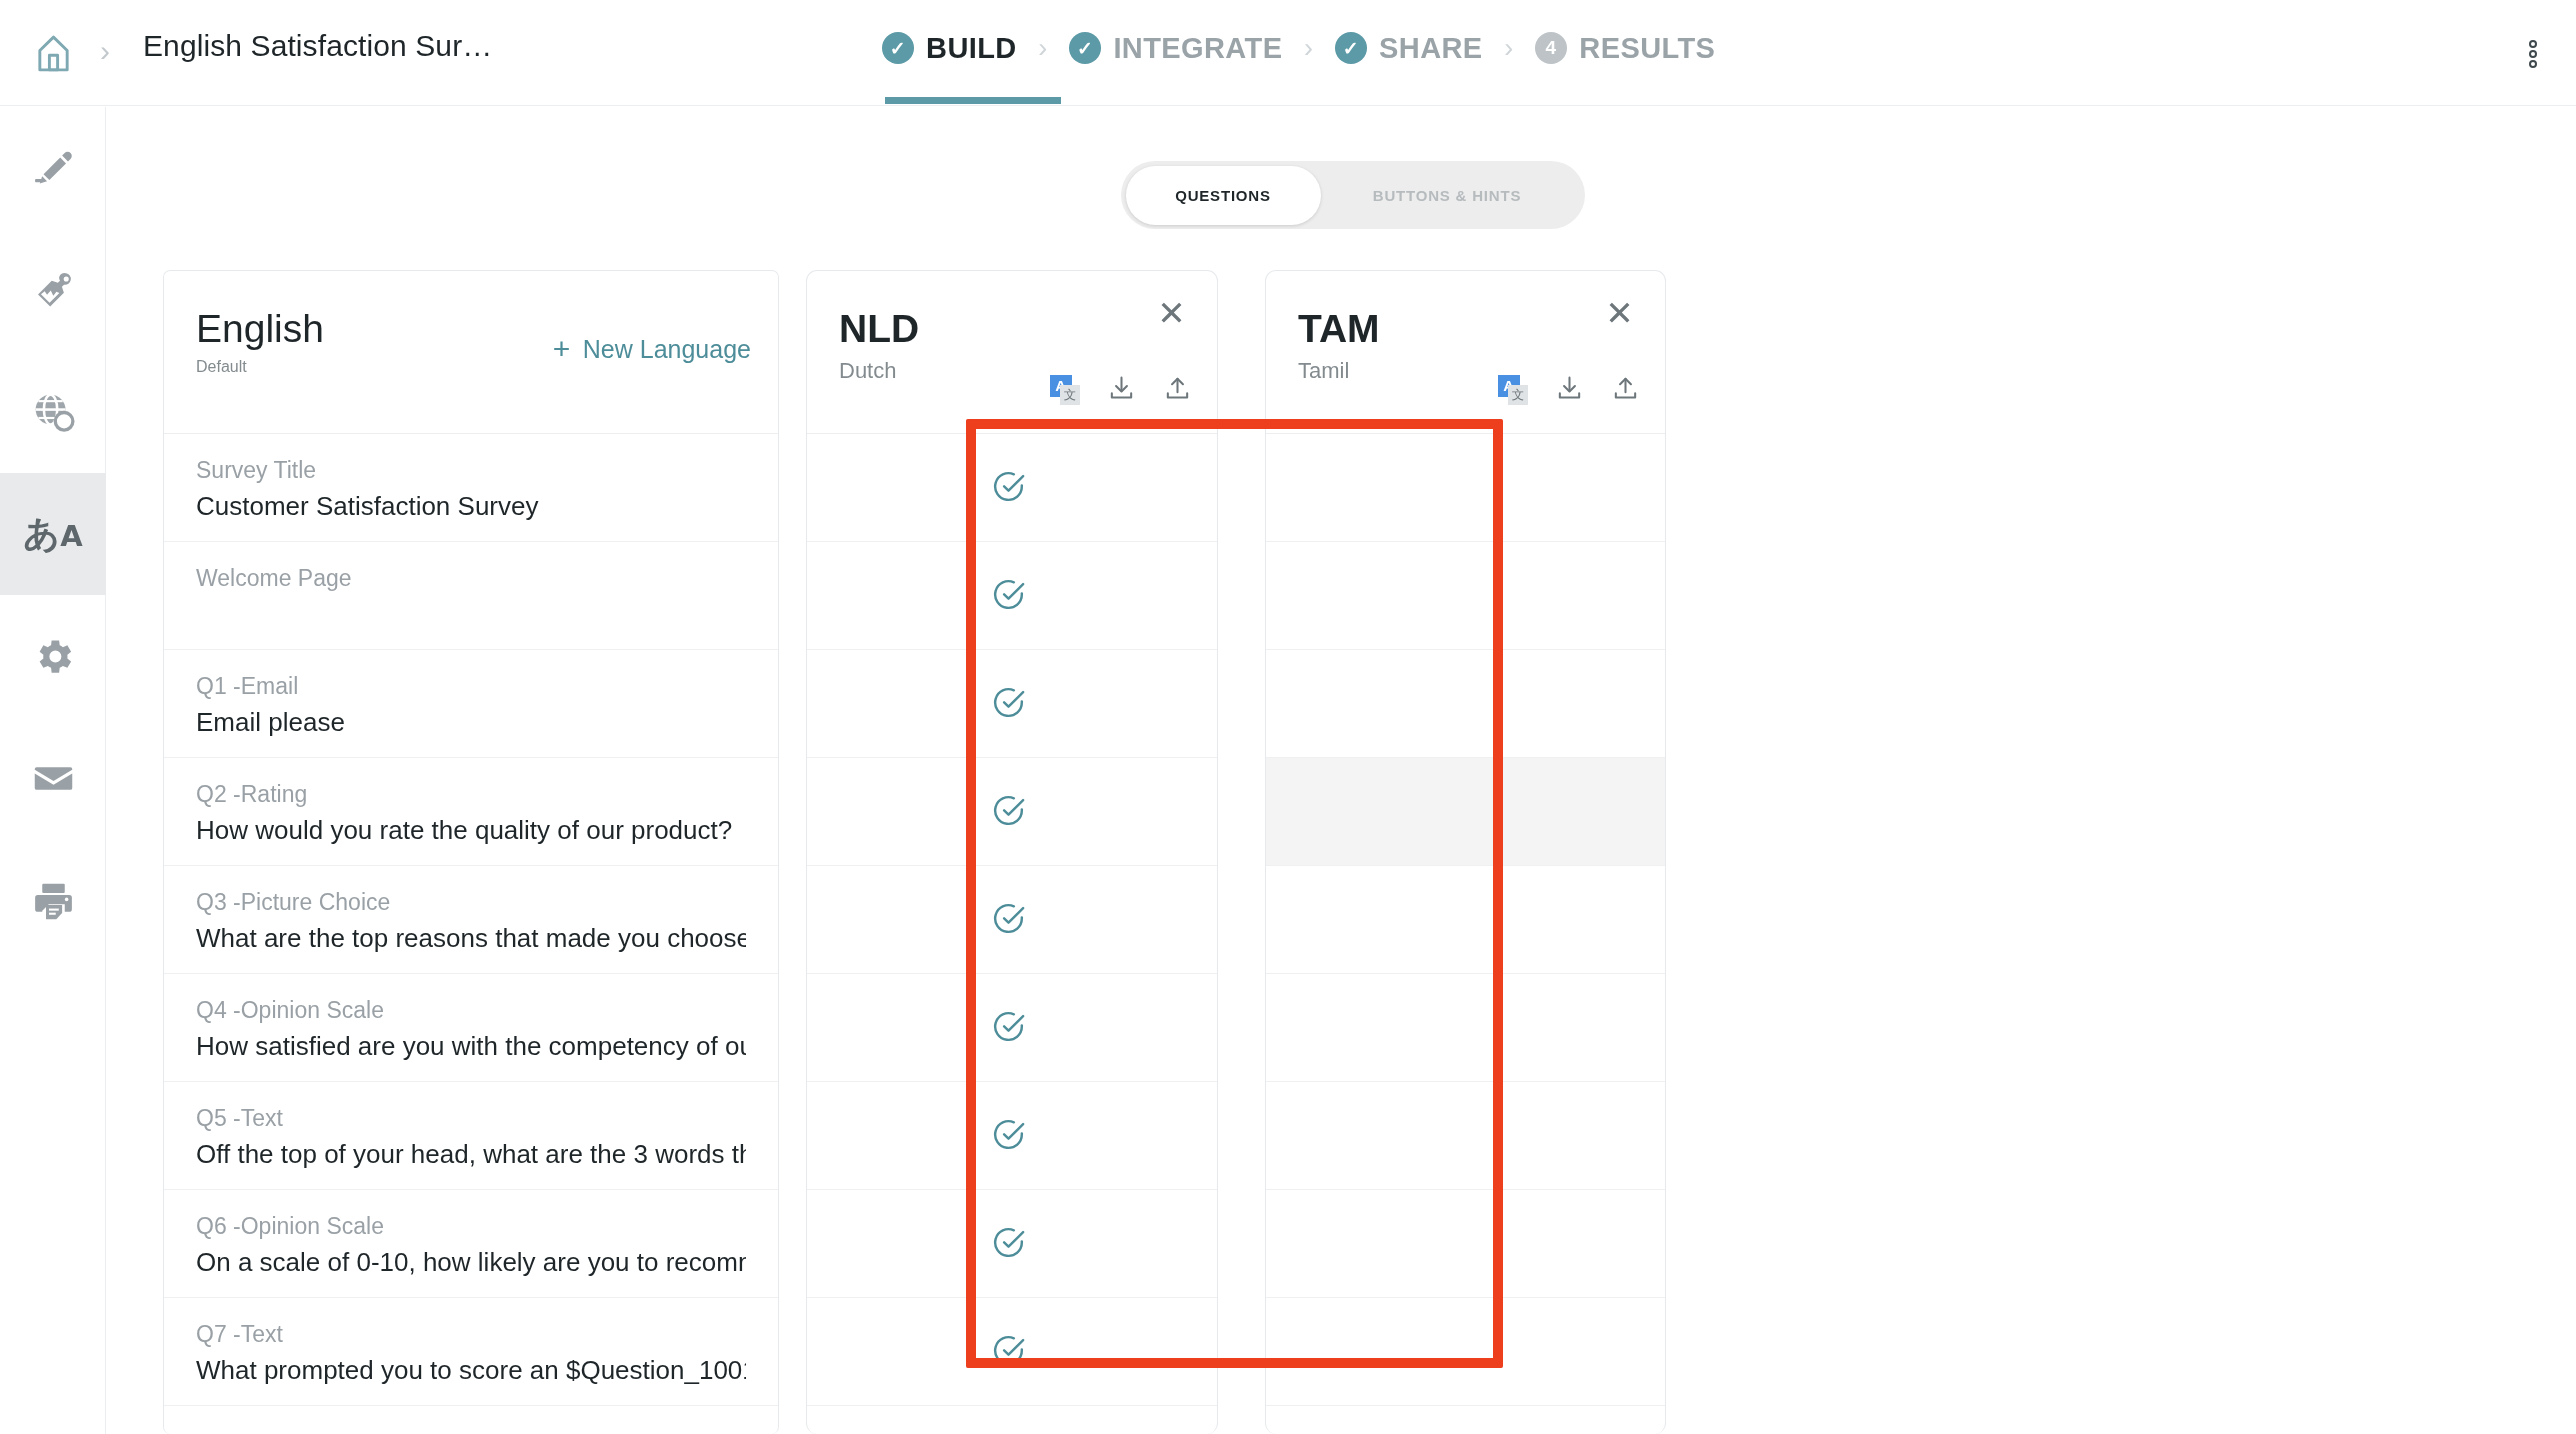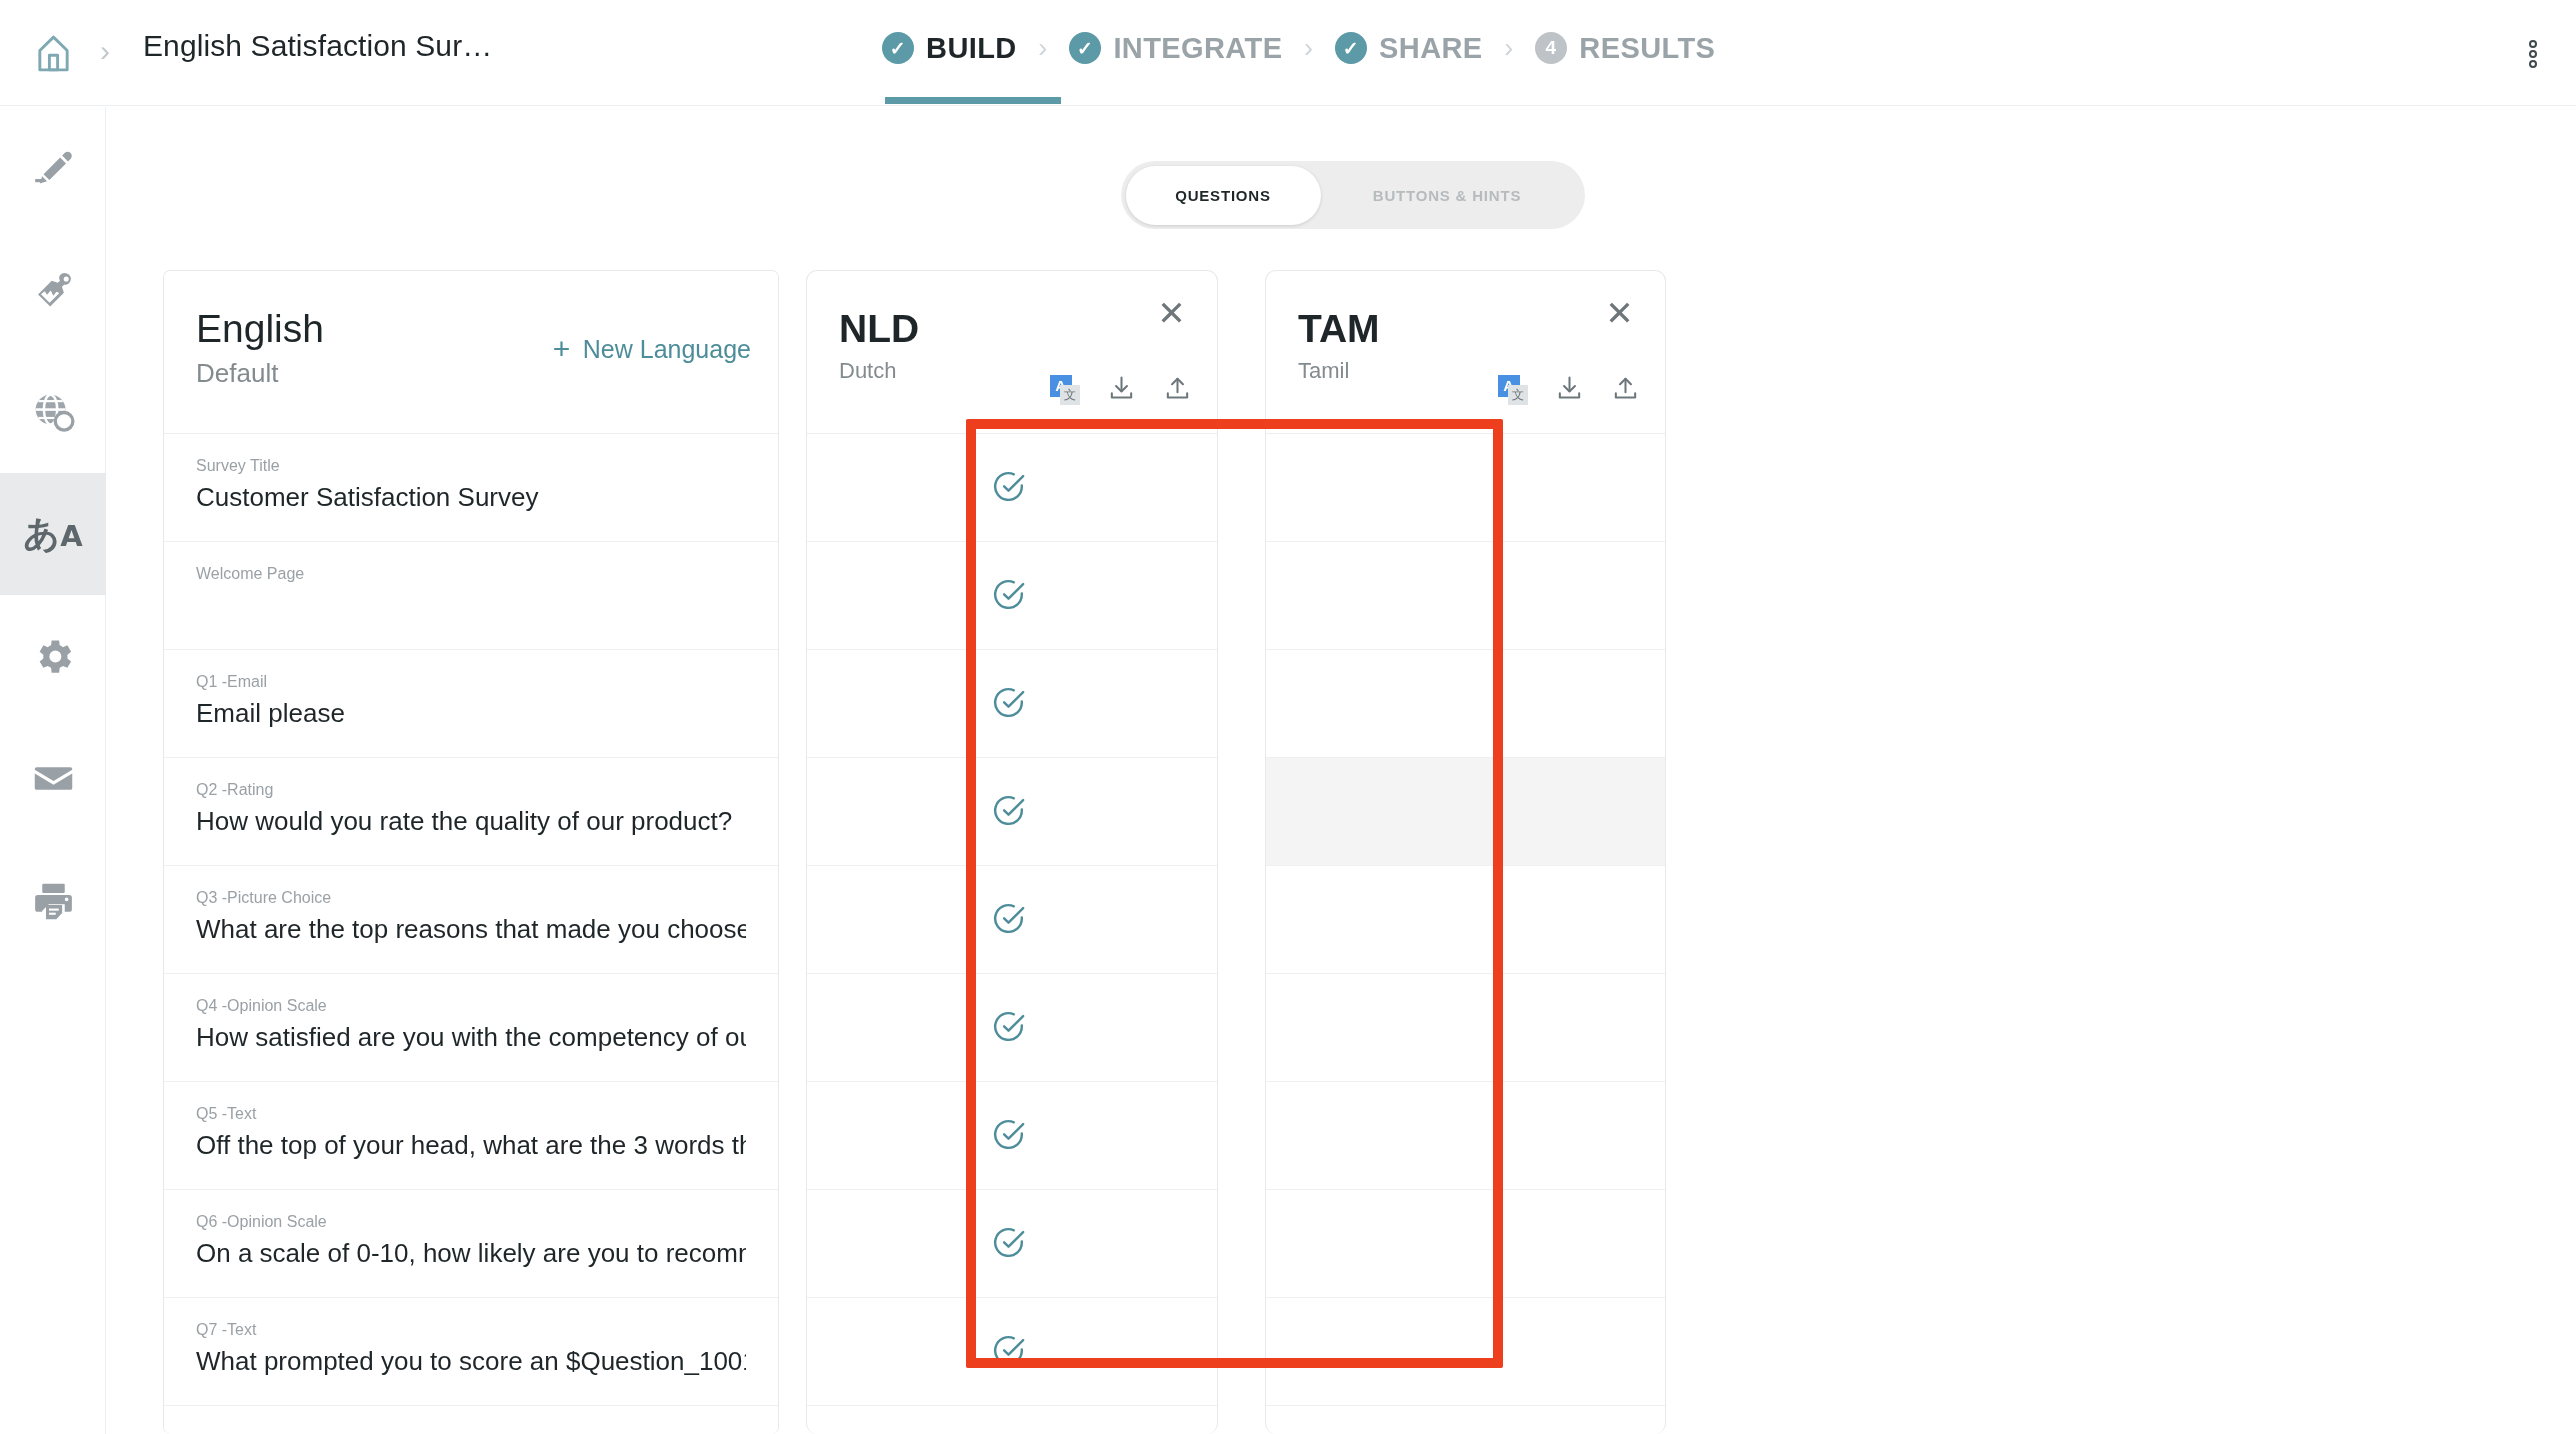--- a/index.html
+++ b/index.html
@@ -104,7 +104,7 @@
     position: relative; padding: 38px 32px 0 32px;
   }
   .en-title { font-size: 39px; color: #1f2629; line-height: 1.05; }
-  .en-sub   { font-size: 26px; color: #838b8f; margin-top: 8px; }
+  .en-sub   { font-size: 16px; color: #838b8f; margin-top: 8px; }
   .new-lang {
     position: absolute; right: 27px; top: 63px;
     display: flex; align-items: center; gap: 12.5px;

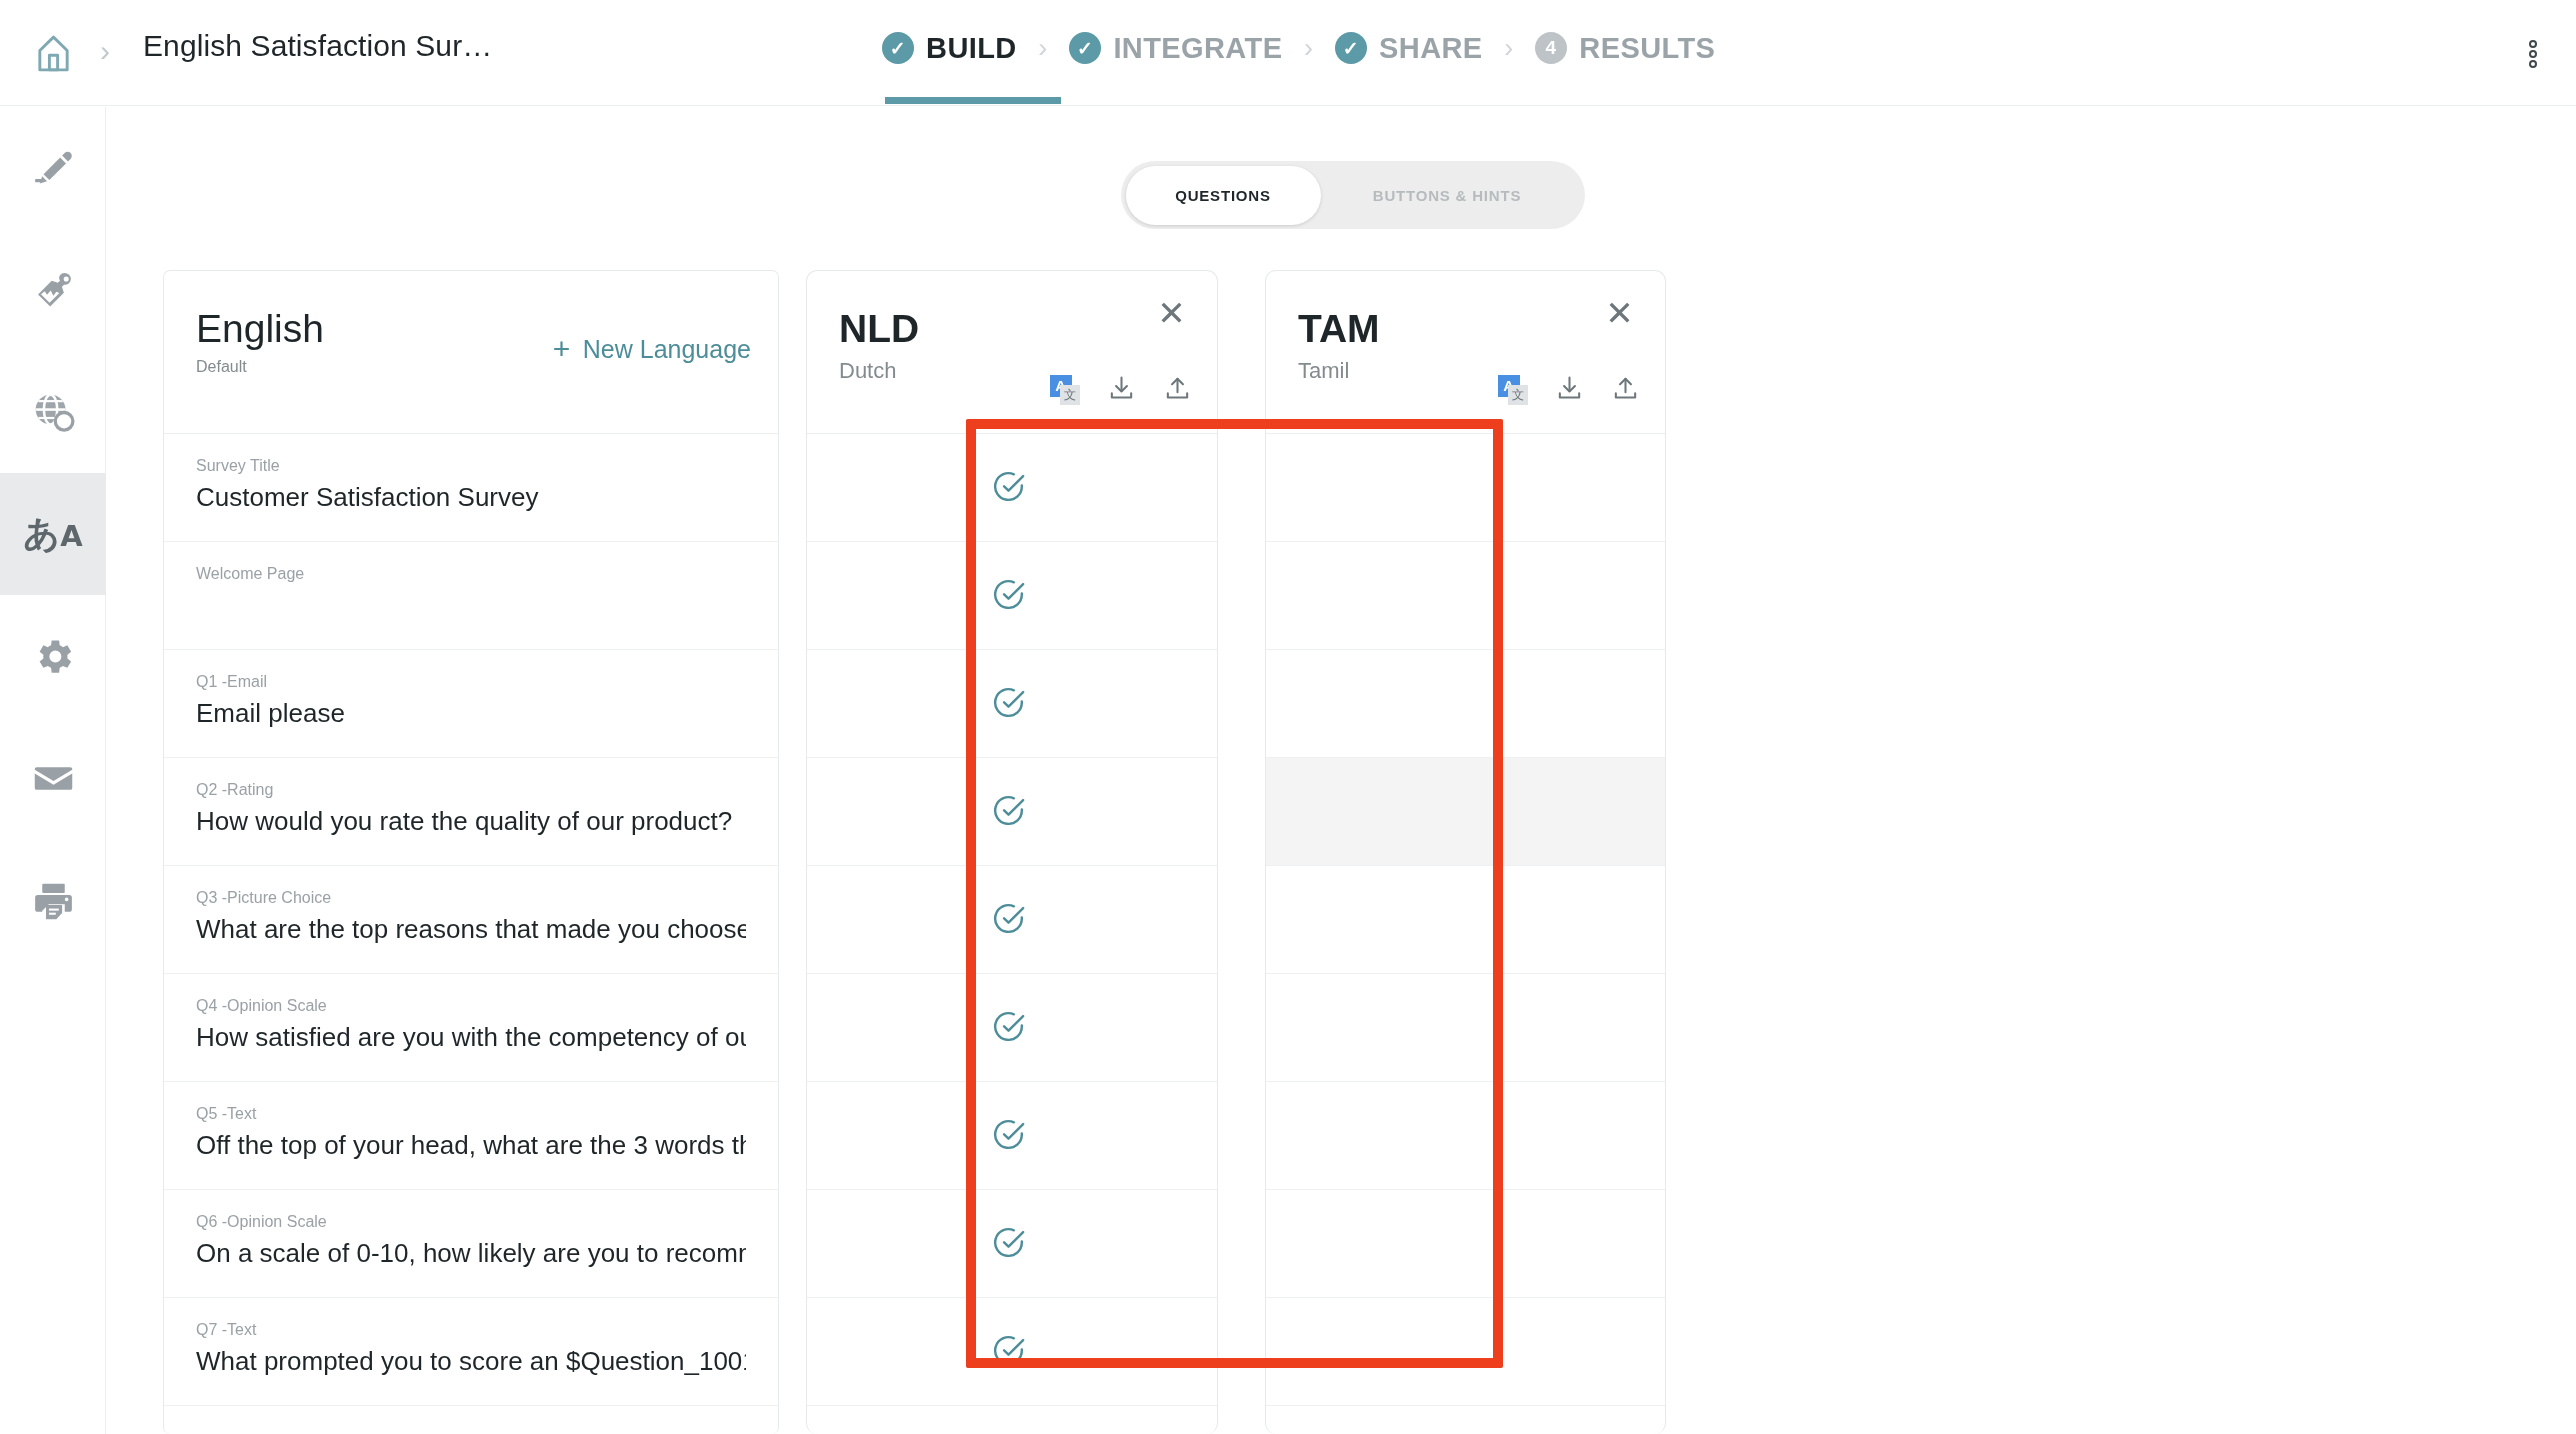--- a/index.html
+++ b/index.html
@@ -116,7 +116,7 @@
     height: 108px; border-bottom: 1.8px solid #eef0f1;
     padding: 21.5px 32px 0 32px; overflow: hidden;
   }
-  .en-row .lbl { font-size: 16px; color: #9aa1a6; line-height: 1.25; }
+  .en-row .lbl { font-size: 23px; color: #9aa1a6; line-height: 1.25; }
   .en-row .val {
     font-size: 26px; color: #1f2629; margin-top: 6.3px;
     white-space: nowrap; overflow: hidden;

